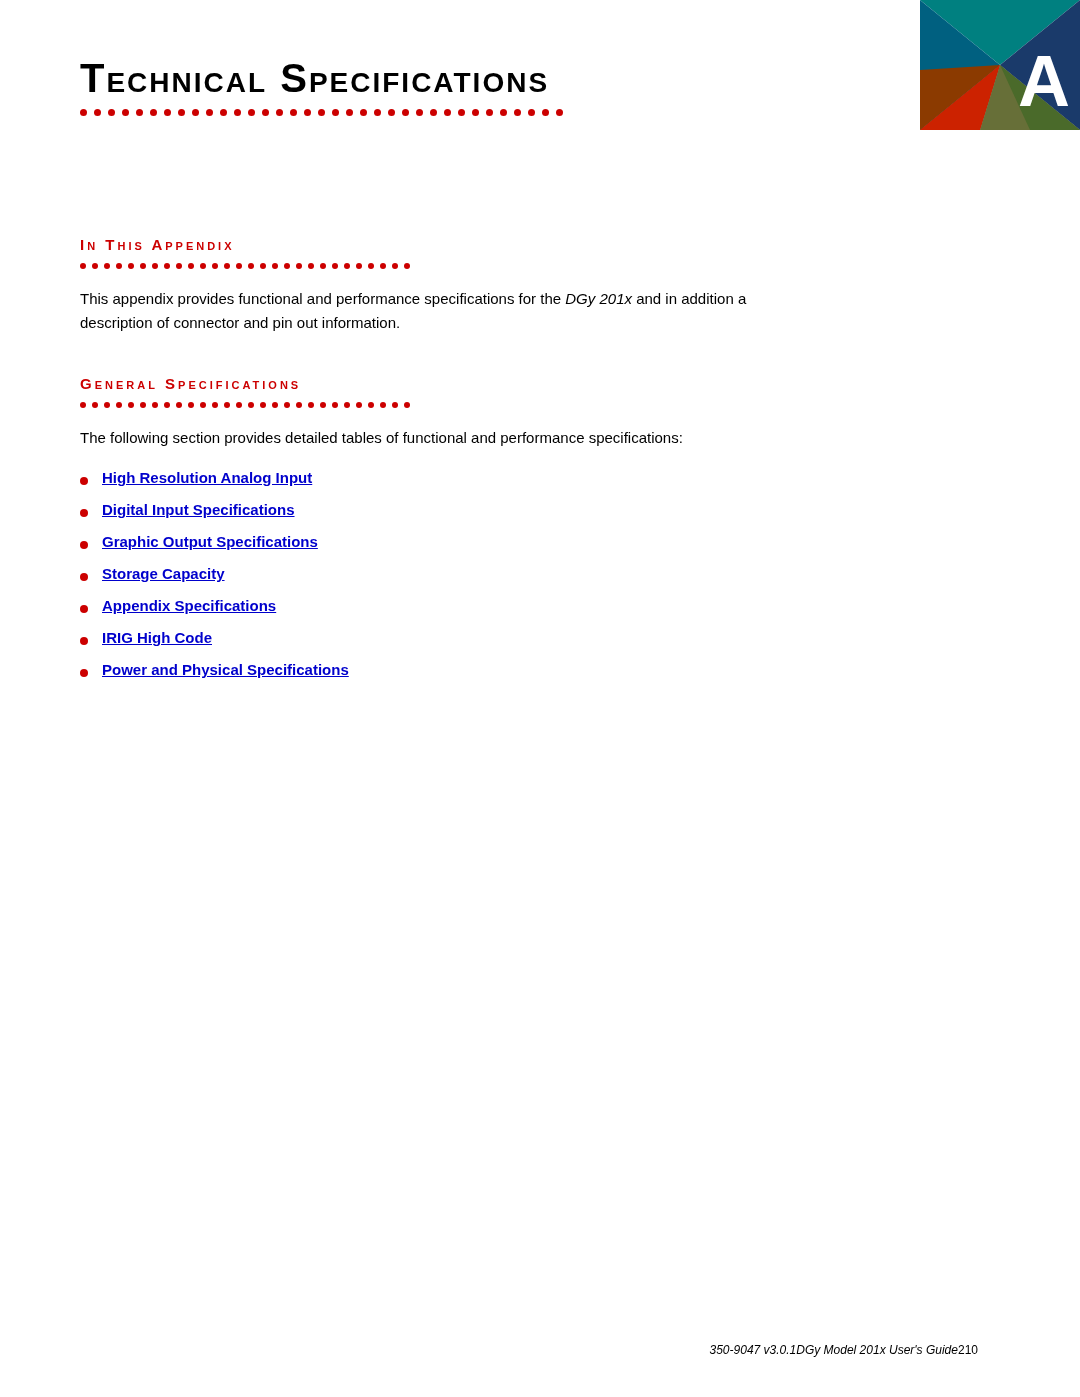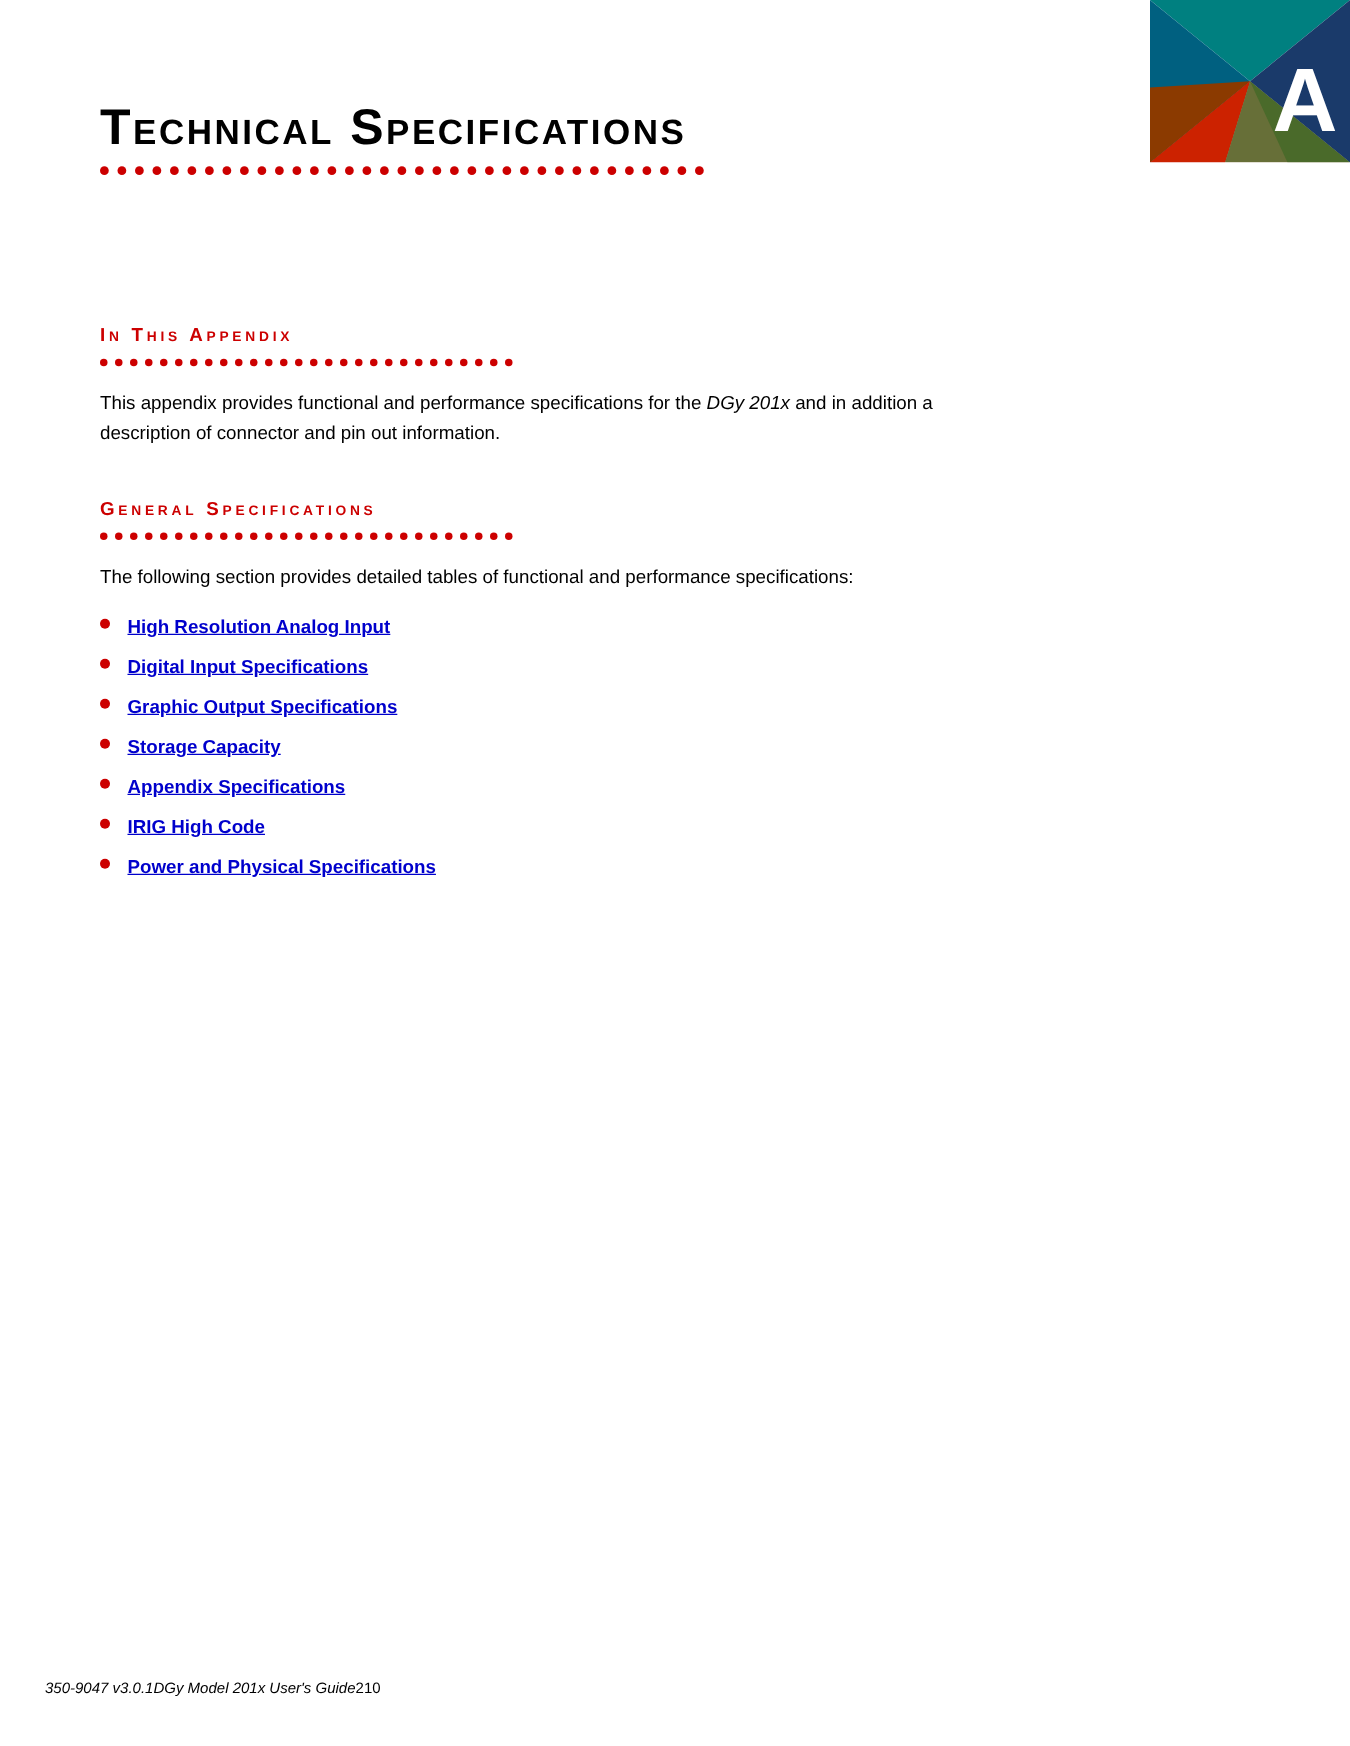--- a/index.html
+++ b/index.html
@@ -216,7 +216,7 @@
     <div class="letter-a">A</div>
   </div>
 
-  <div style="margin-top: 80px; padding: 0 80px;">
+  <div style="margin-top: 56px; padding: 0 80px;">
     <h1 class="page-title" style="padding: 0; margin: 0; font-size: 40px; letter-spacing: 2px;">
       <span style="font-variant: small-caps;">Technical </span><span style="font-variant: small-caps;">Specifications</span>
     </h1>

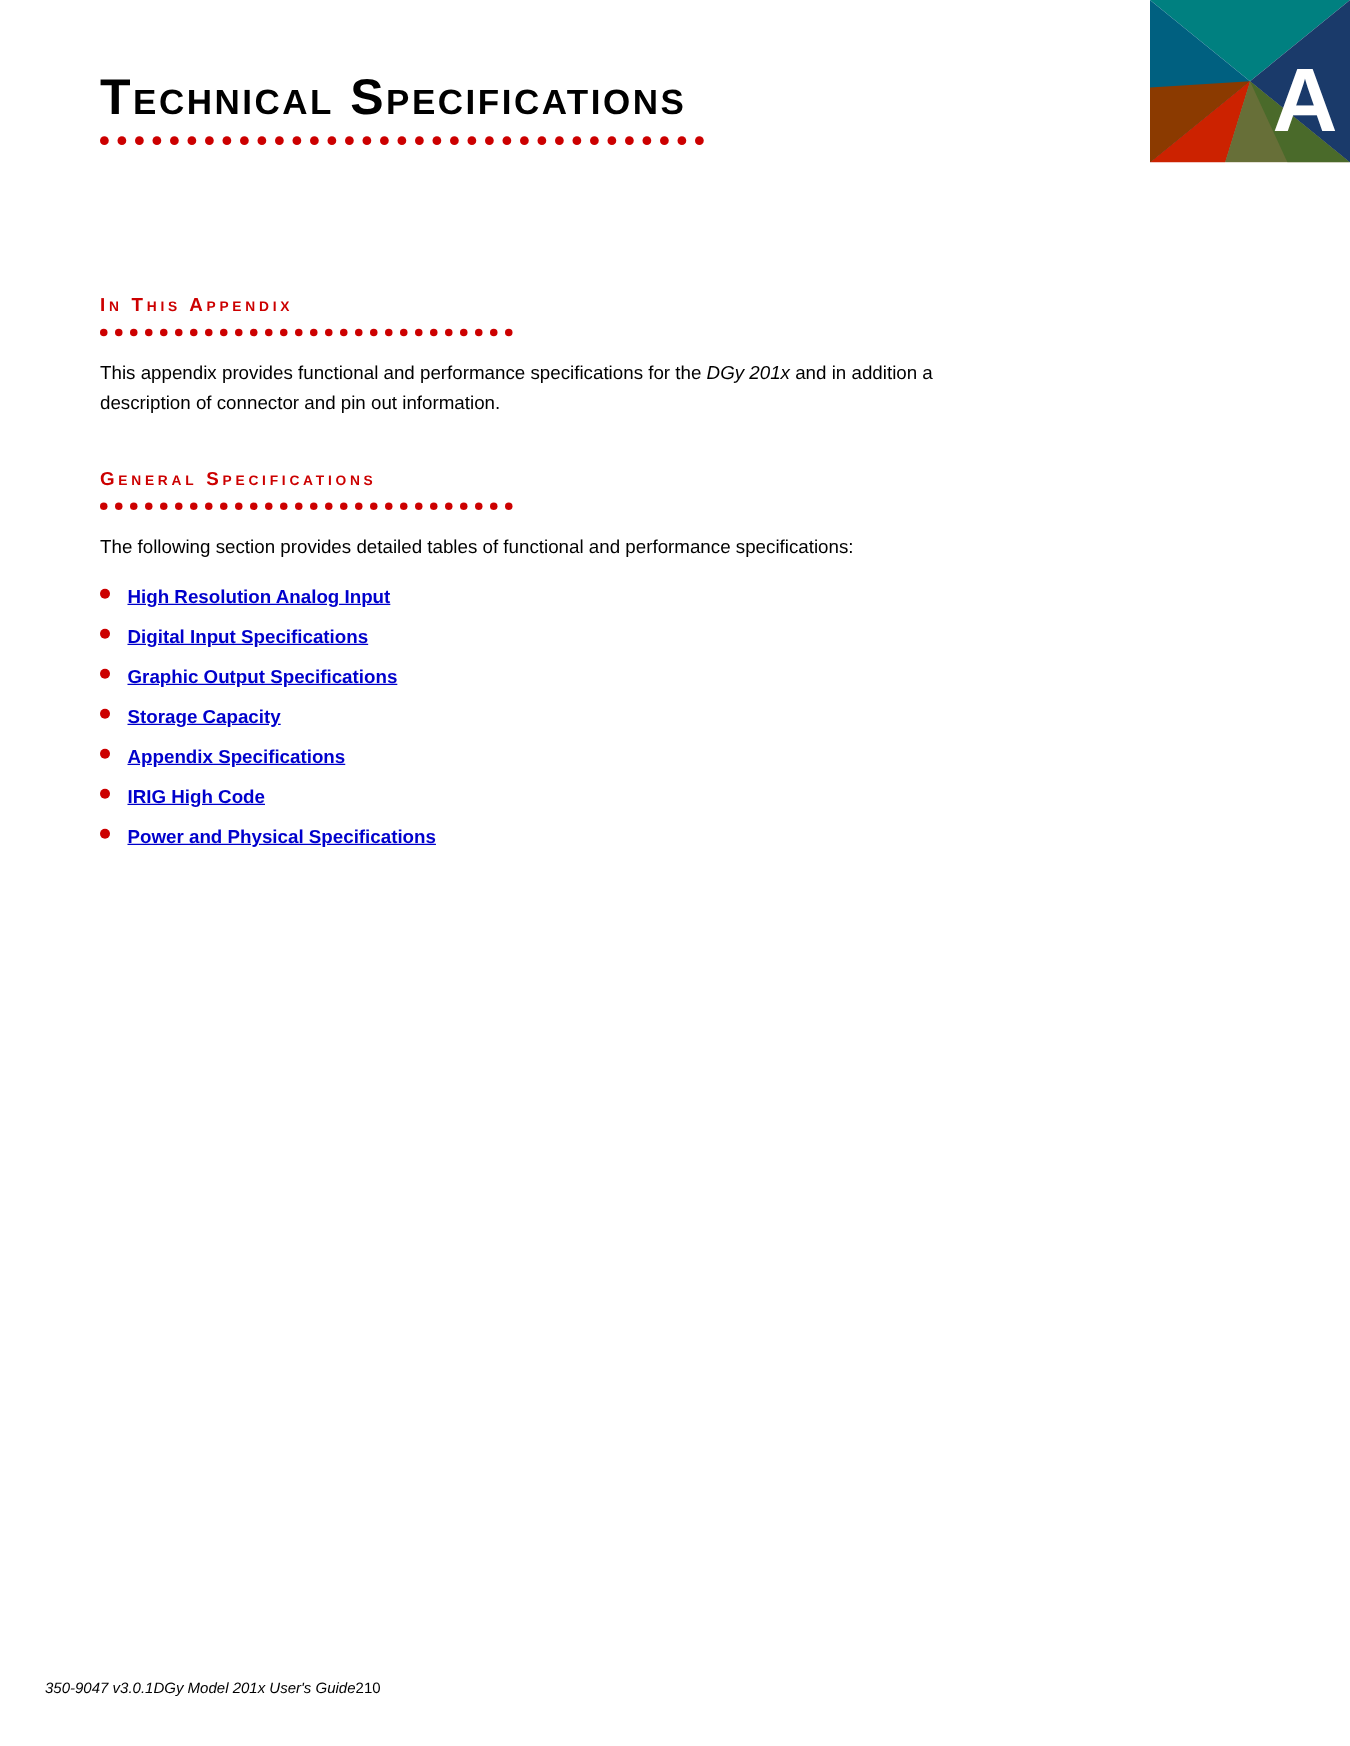--- a/index.html
+++ b/index.html
@@ -144,7 +144,7 @@
 
     .bullet-list li {
       display: flex;
-      align-items: flex-start;
+      align-items: center;
       margin-bottom: 8px;
     }
 

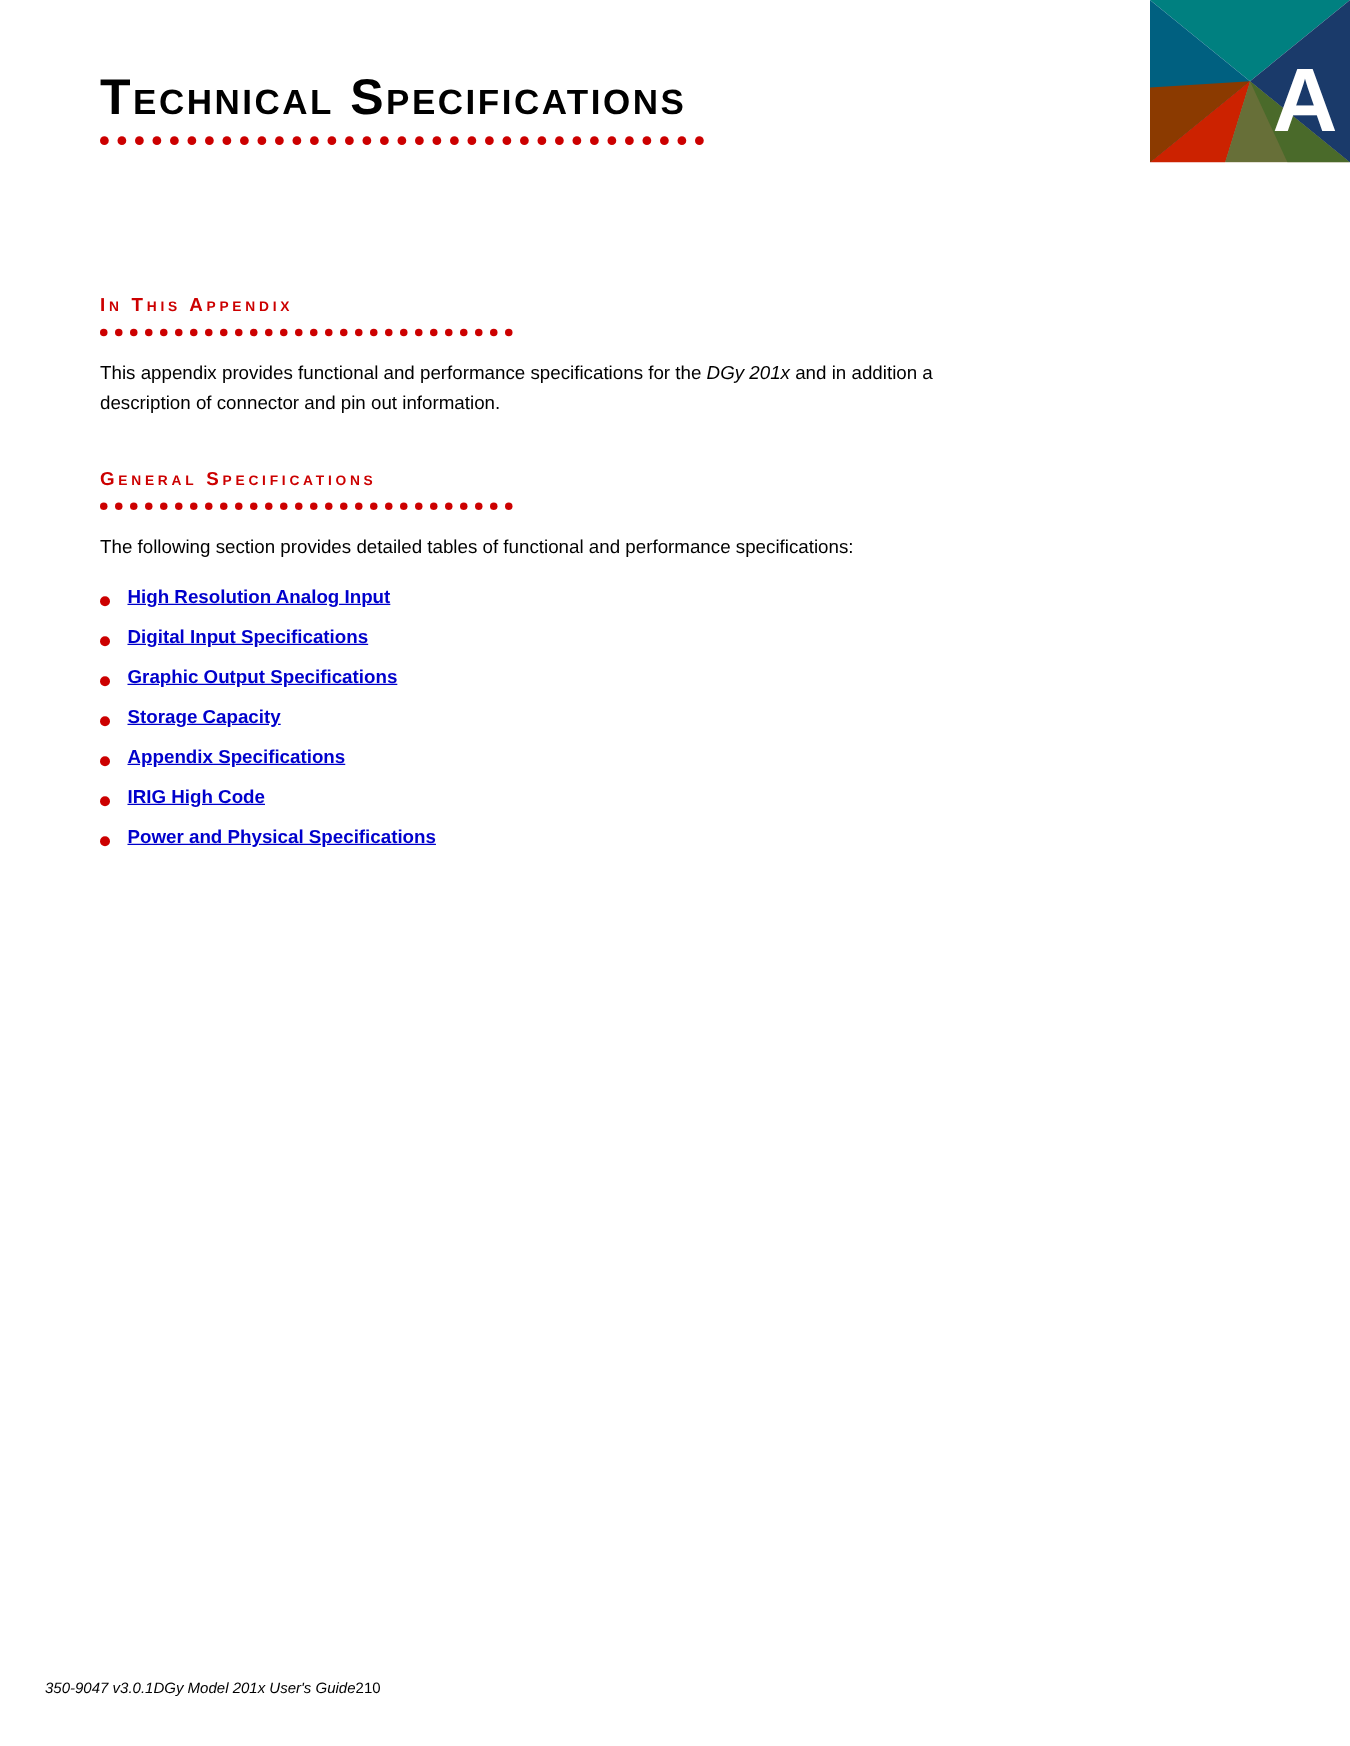--- a/index.html
+++ b/index.html
@@ -173,8 +173,8 @@
       left: 0;
       right: 0;
       display: flex;
-      justify-content: flex-start;
-      padding: 0 36px;
+      justify-content: flex-end;
+      padding: 0 102px;
       font-size: 12px;
       color: #000000;
     }

